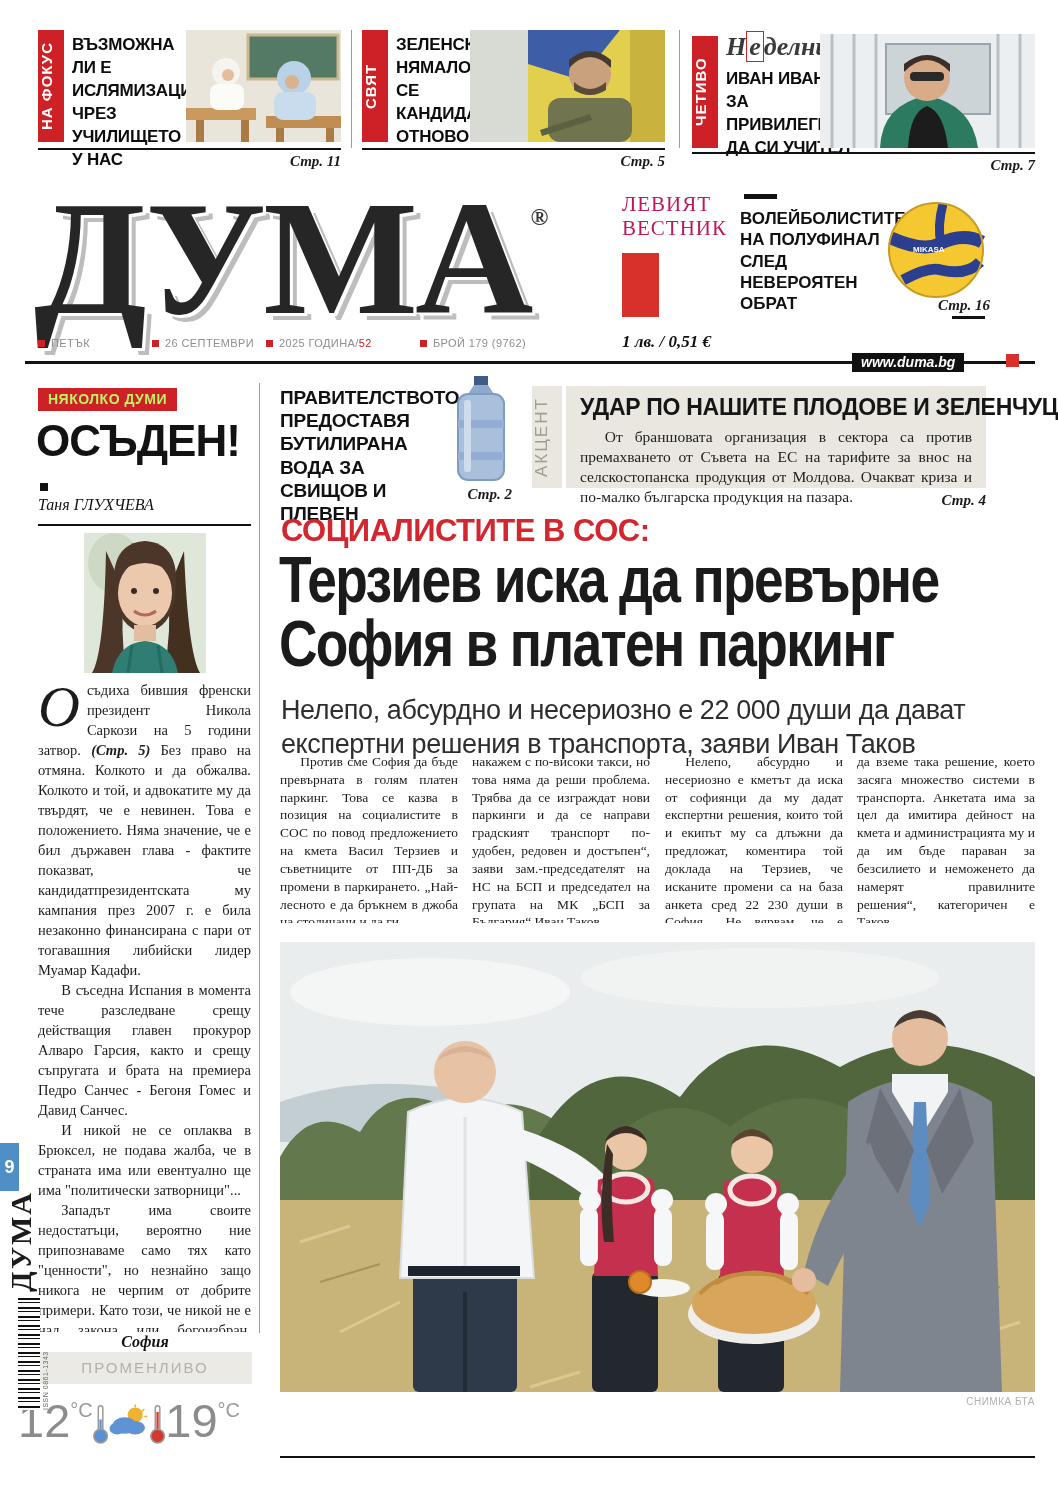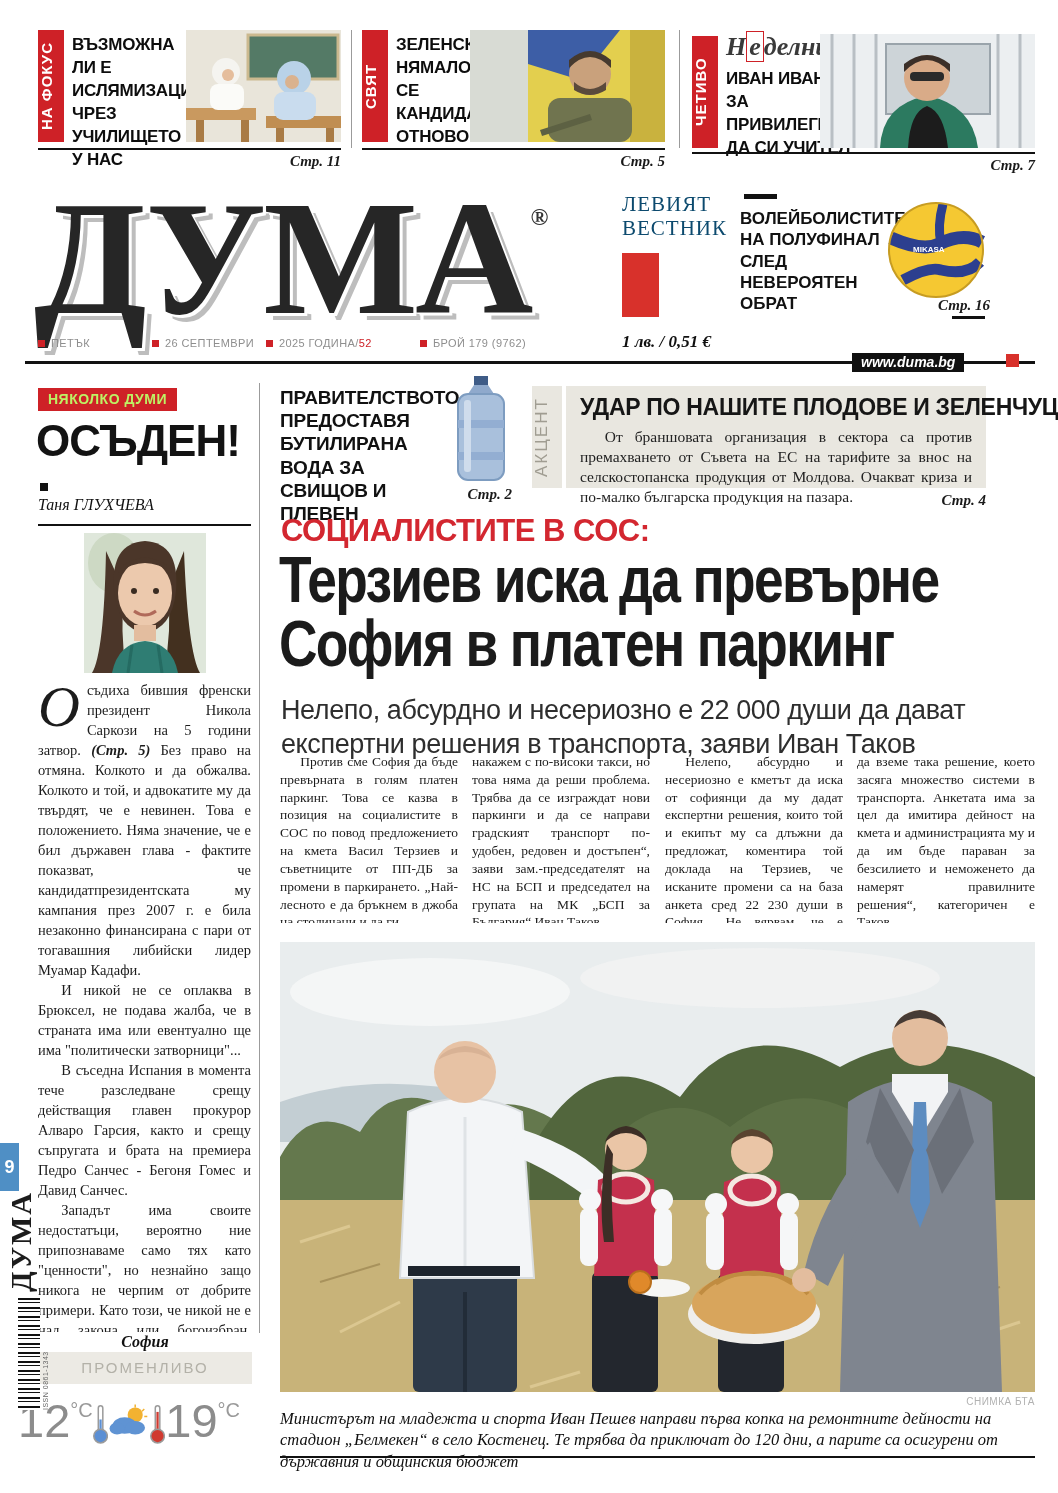--- a/index.html
+++ b/index.html
@@ -20,7 +20,7 @@
 
   .logo { font-family:"Liberation Serif", serif; font-weight:bold; font-size:164px; line-height:0.9;
           letter-spacing:-3px; color:#262626; text-shadow:3px 3px 0 #ffffff, 7px 7px 0 #bdbdbd; }
-  .tagline { font-family:"Liberation Serif", serif; font-size:21px; letter-spacing:1px; line-height:1.15; color:#0c4a6e; }
+  .tagline { font-family:"Liberation Serif", serif; font-size:21px; letter-spacing:1px; line-height:1.15; color:#be185d; }
   .price { font-family:"Liberation Serif", serif; font-style:italic; font-weight:bold; font-size:17px; }
   .dateitem { font-size:11px; letter-spacing:0.4px; color:#8e8e8e; white-space:nowrap; }
   .dateitem .sq { display:inline-block; width:7px; height:7px; background:#ce2127; margin-right:6px; }

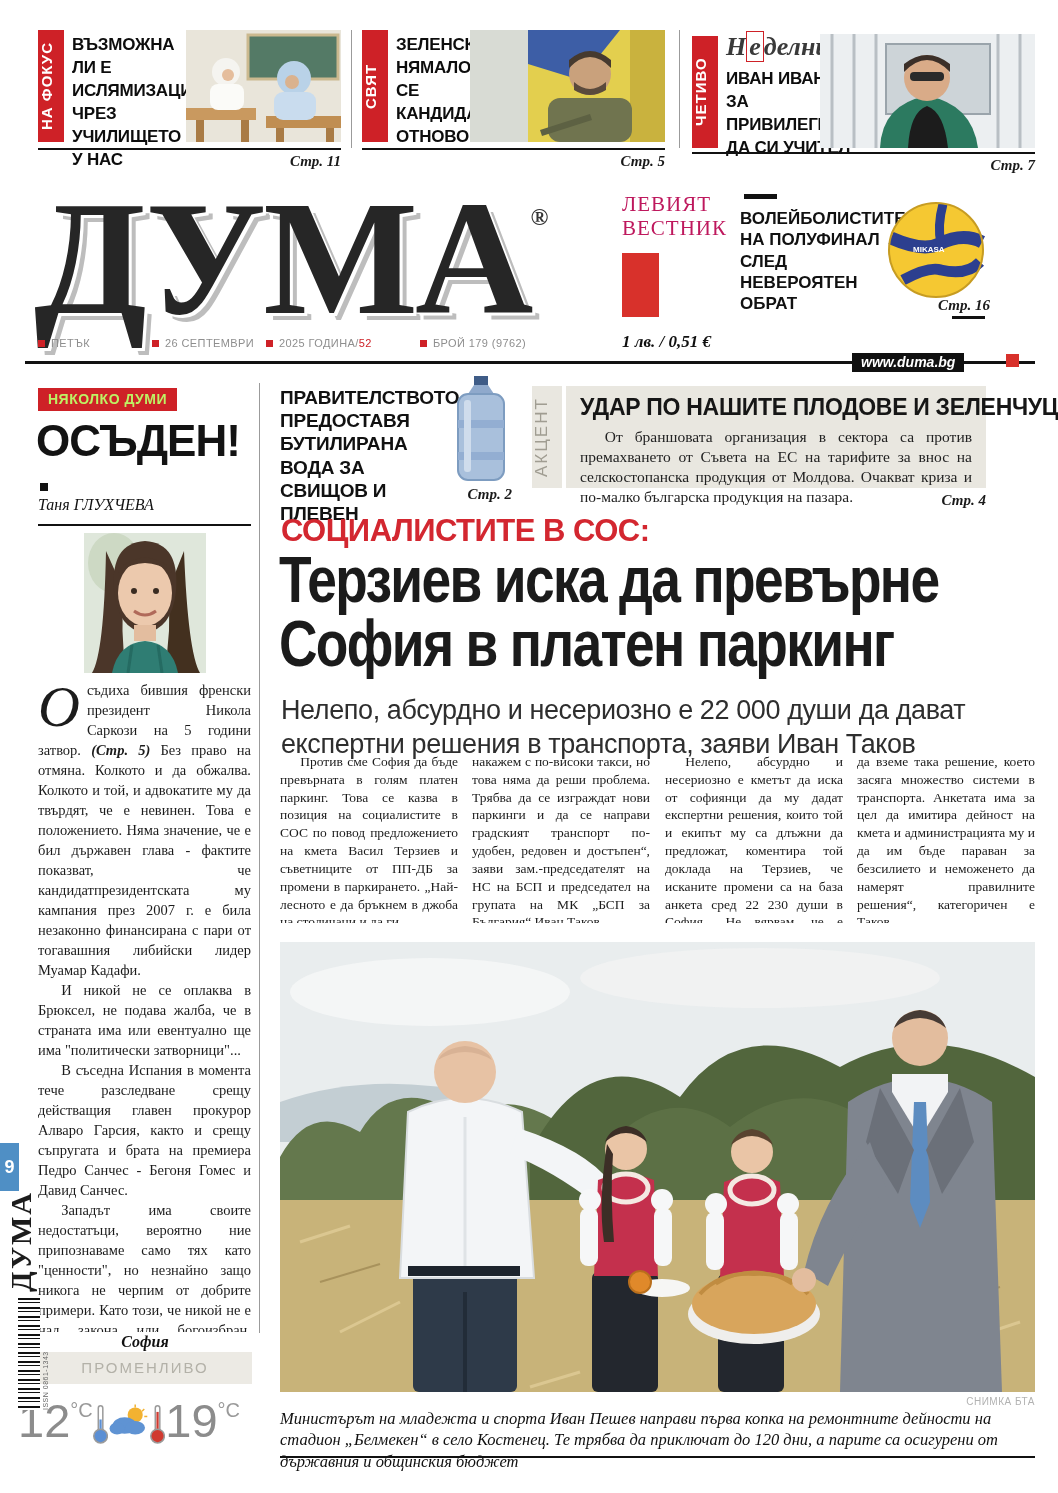--- a/index.html
+++ b/index.html
@@ -200,8 +200,8 @@
 
   <div class="serifbody op-body abs" style="left:38px; top:680px; width:213px; height:652px; overflow:hidden;">
     <p class="first"><span class="dropcap">О</span><span>съдиха бившия френски президент Никола Саркози на 5 години затвор. </span><span class="marker">(Стр. 5)</span><span> Без право на отмяна. Колкото и да обжалва. Колкото и той, и адвокатите му да твърдят, че е невинен. Това е положението. Няма значение, че е бил държавен глава - фактите показват, че кандидатпрезидентската му кампания през 2007 г. е била незаконно финансирана с пари от тогавашния либийски лидер Муамар Кадафи.</span></p>
+    <p>В съседна Испания в момента тече разследване срещу действащия главен прокурор Алваро Гарсия, както и срещу съпругата и брата на премиера Педро Санчес - Бегоня Гомес и Давид Санчес.</p>
     <p>И никой не се оплаква в Брюксел, не подава жалба, че в страната има или евентуално ще има "политически затворници"...</p>
-    <p>В съседна Испания в момента тече разследване срещу действащия главен прокурор Алваро Гарсия, както и срещу съпругата и брата на премиера Педро Санчес - Бегоня Гомес и Давид Санчес.</p>
     <p>Западът има своите недостатъци, вероятно ние припознаваме само тях като "ценности", но незнайно защо никога не черпим от добрите примери. Като този, че никой не е над закона или богоизбран, независимо от длъжността си, семейството си, връзките, които има, или парите си. Както казват испаноговорящите - рано или късно всеки си плаща счупените чинии. Да се надяваме, че скоро тази практика ще бъде усвоена и при нас. А не само лошите навици и еврофондовете. Да видим дали тогава хората ще се натискат толкова много да стават политици.</p>
   </div>
 

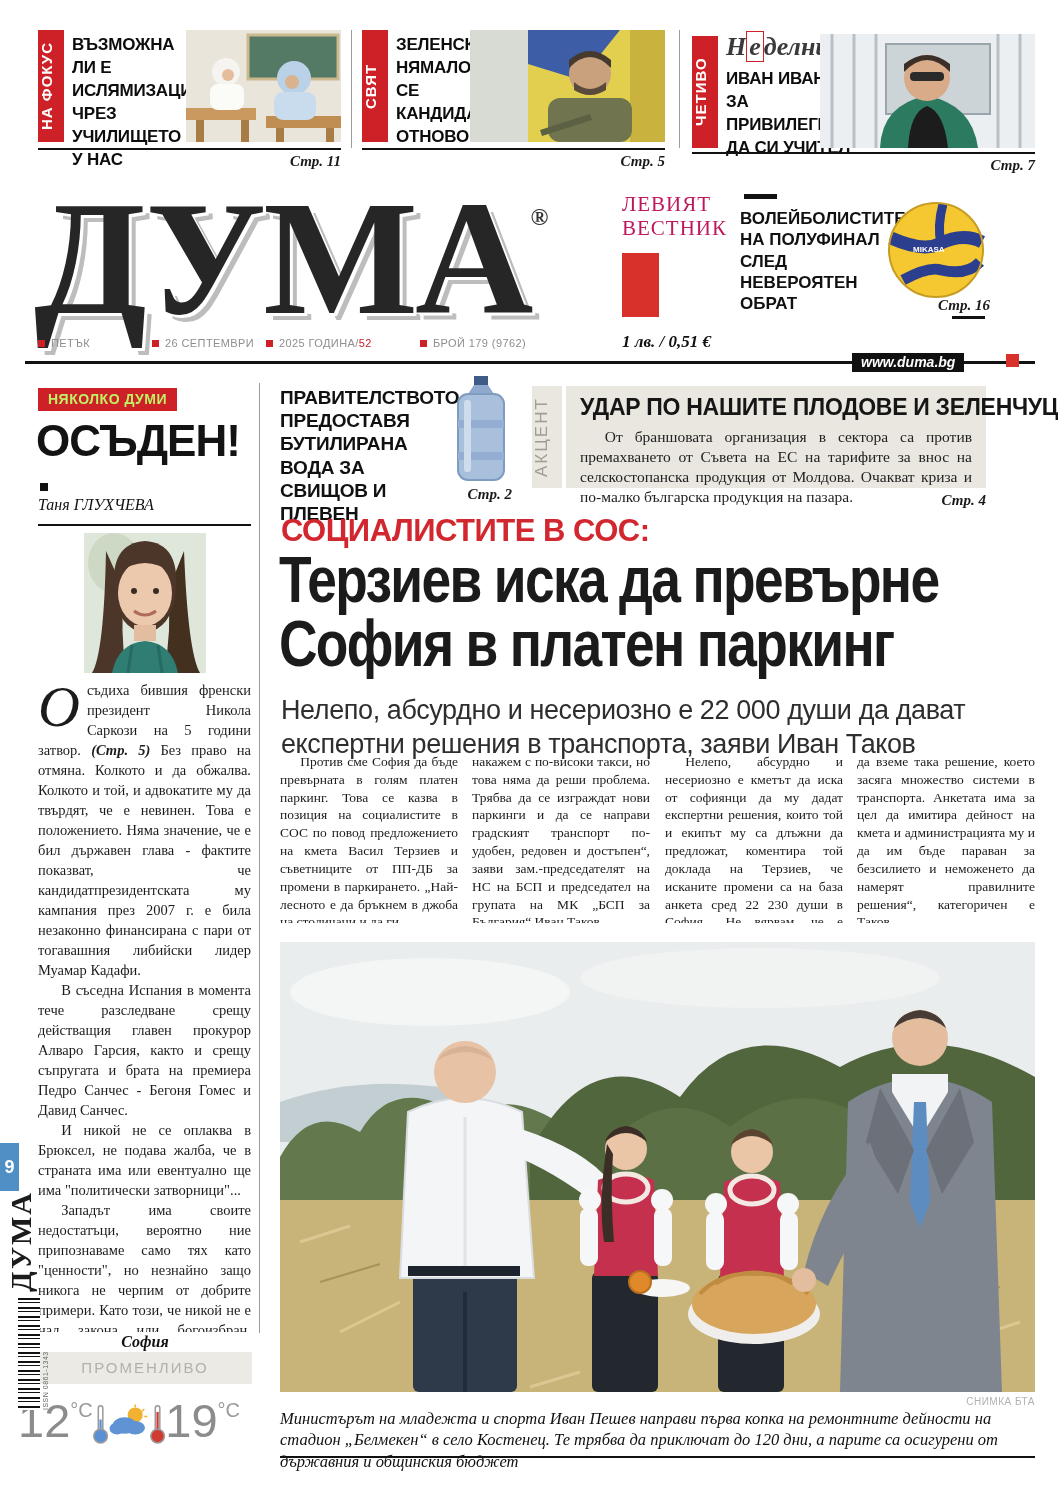--- a/index.html
+++ b/index.html
@@ -312,7 +312,6 @@
   </svg>
 
   <div class="credit abs" style="left:280px; top:1396px; width:755px;">СНИМКА БТА</div>
-  <div class="caption abs" style="left:280px; top:1408px; width:755px;">Министърът на младежта и спорта Иван Пешев направи първа копка на ремонтните дейности на стадион „Белмекен“ в село Костенец. Те трябва да приключат до 120 дни, а парите са осигурени от държавния и общинския бюджет</div>
   <div class="rule abs" style="left:280px; top:1456px; width:755px; height:2px;"></div>
 
   <div class="city abs" style="left:38px; top:1333px; width:214px;">София</div>

